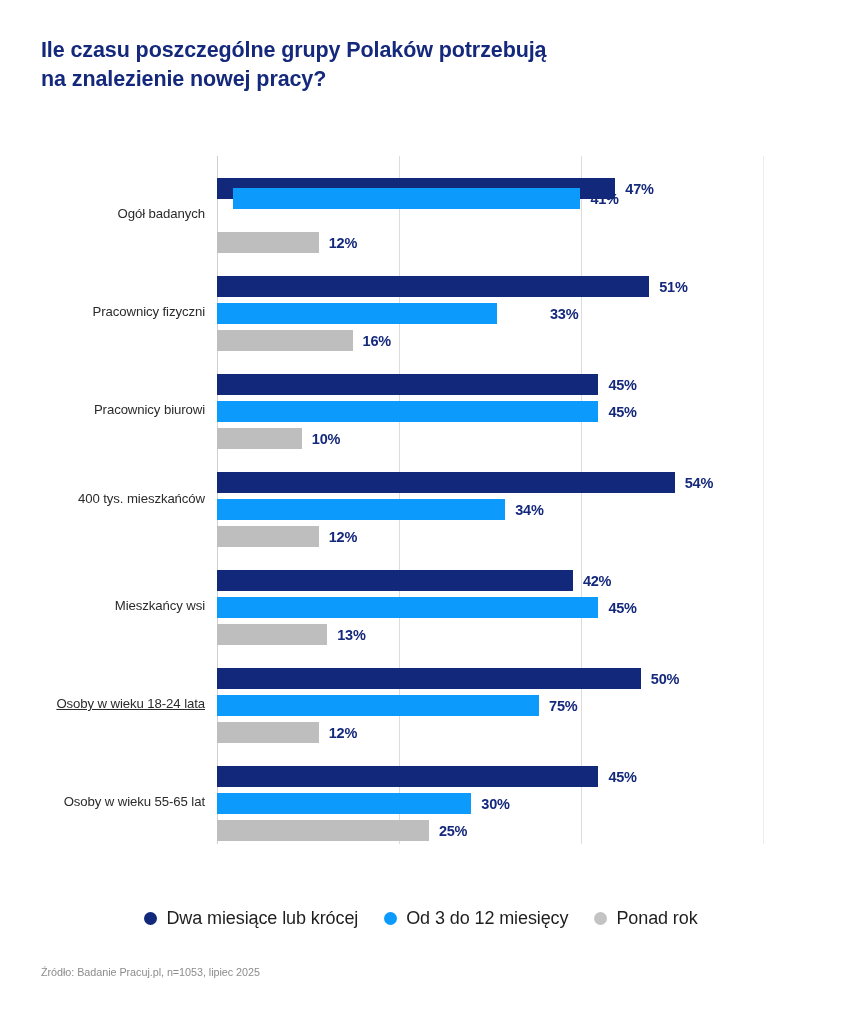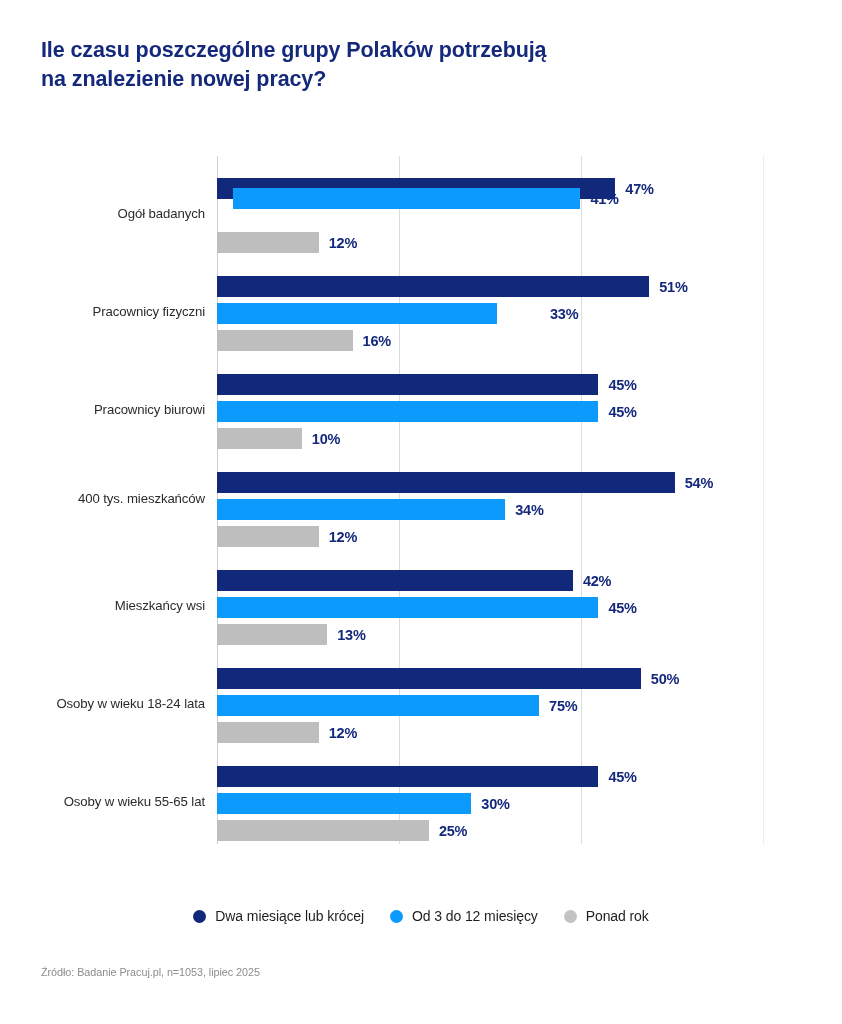--- a/index.html
+++ b/index.html
@@ -199,7 +199,7 @@
     <div class="cat-label" style="top:441px;">
       <span class="l">Mieszkańcy wsi</span>
     </div>
-    <div class="cat-label" style="top:539px;">
+    <div class="cat-label" style="top:539px;text-decoration:underline;">
       <span class="l">Osoby w wieku 18-24 lata</span>
     </div>
     <div class="cat-label" style="top:637px;">

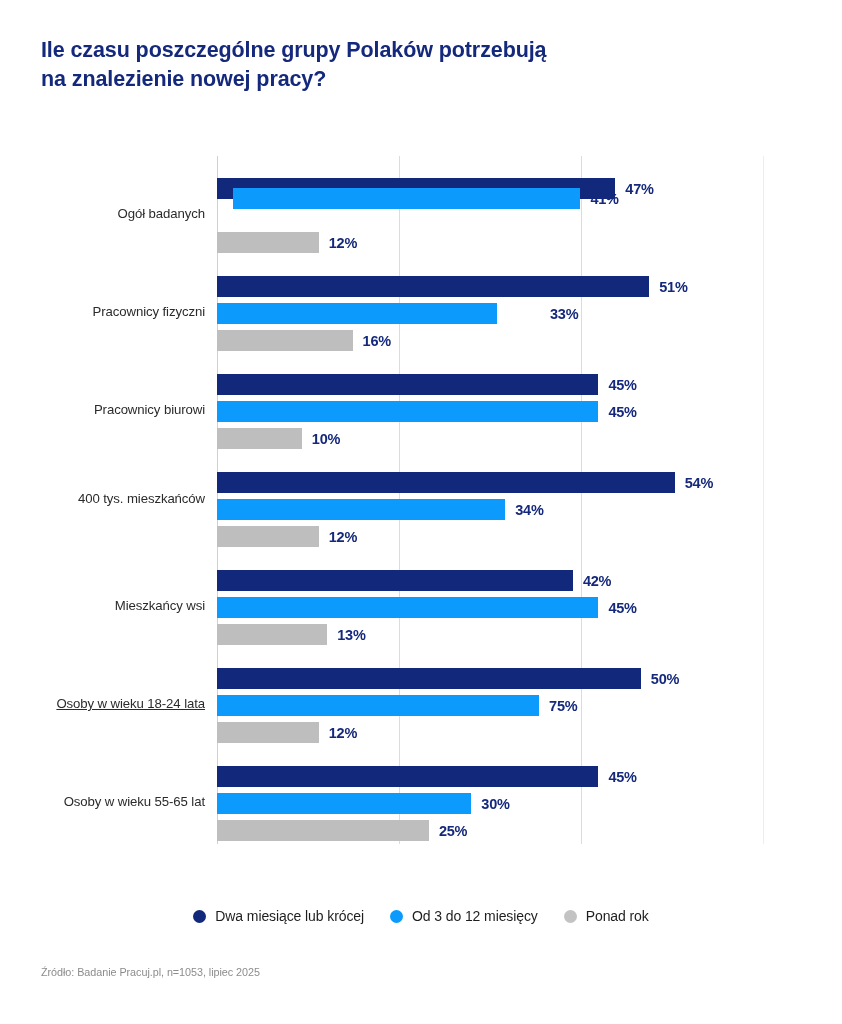--- a/index.html
+++ b/index.html
@@ -157,7 +157,7 @@
   .legend-swatch.s1 { background: #0C9AFC; }
   .legend-swatch.s2 { background: #C3C3C3; }
   .legend-text {
-    font-size: 14px;
+    font-size: 18px;
     color: #1E1E1E;
     letter-spacing: -0.1px;
     white-space: nowrap;

